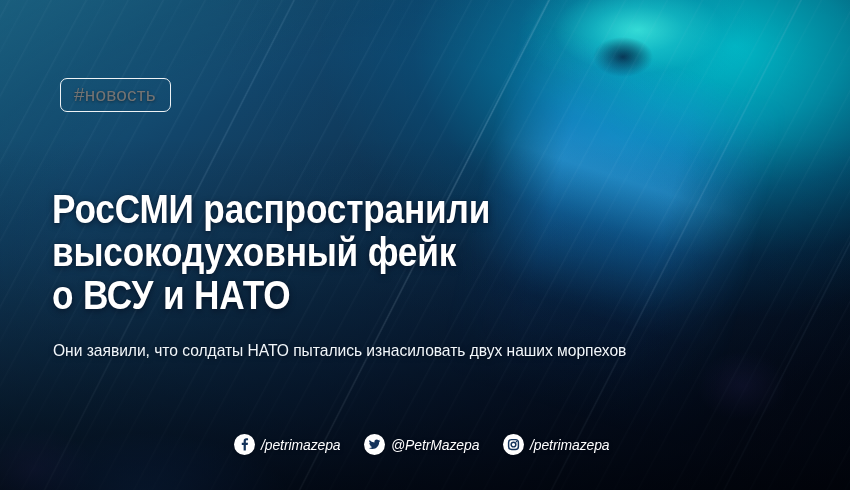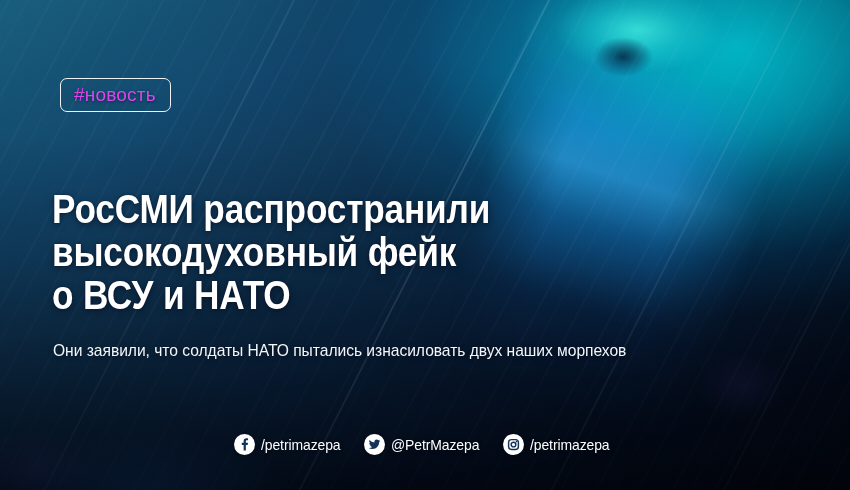--- a/index.html
+++ b/index.html
@@ -154,7 +154,7 @@
     align-items: center;
     border: 1.6px solid rgba(255, 255, 255, 0.93);
     border-radius: 7px;
-    color: #d946ef;
+    color: #737373;
     font-size: 19px;
     font-weight: 400;
     letter-spacing: 0.2px;

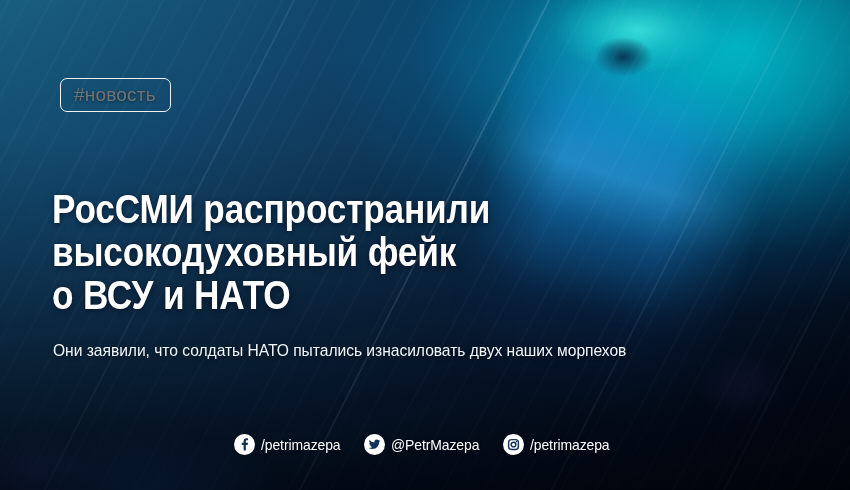--- a/index.html
+++ b/index.html
@@ -214,6 +214,7 @@
     align-items: center;
     gap: 6px;
     cursor: pointer;
+    font-style: italic;
   }
   .social-icon {
     width: 21px;

